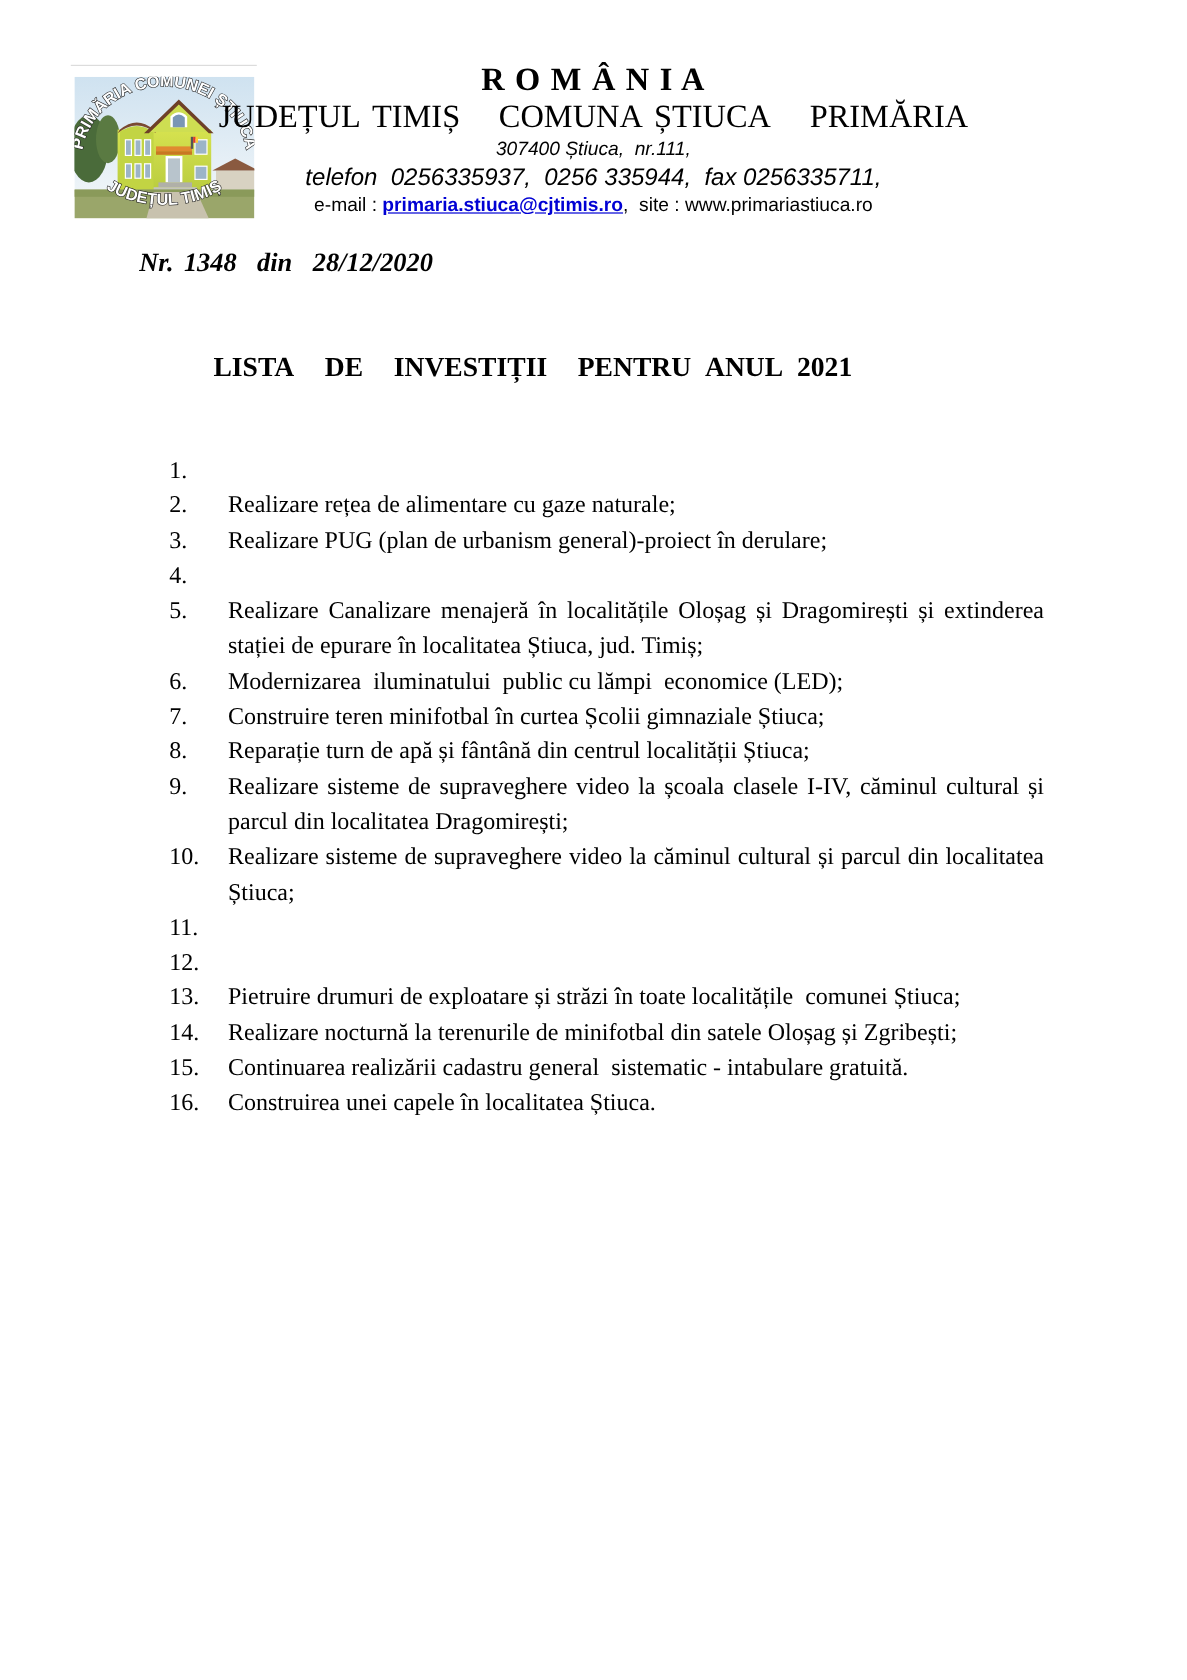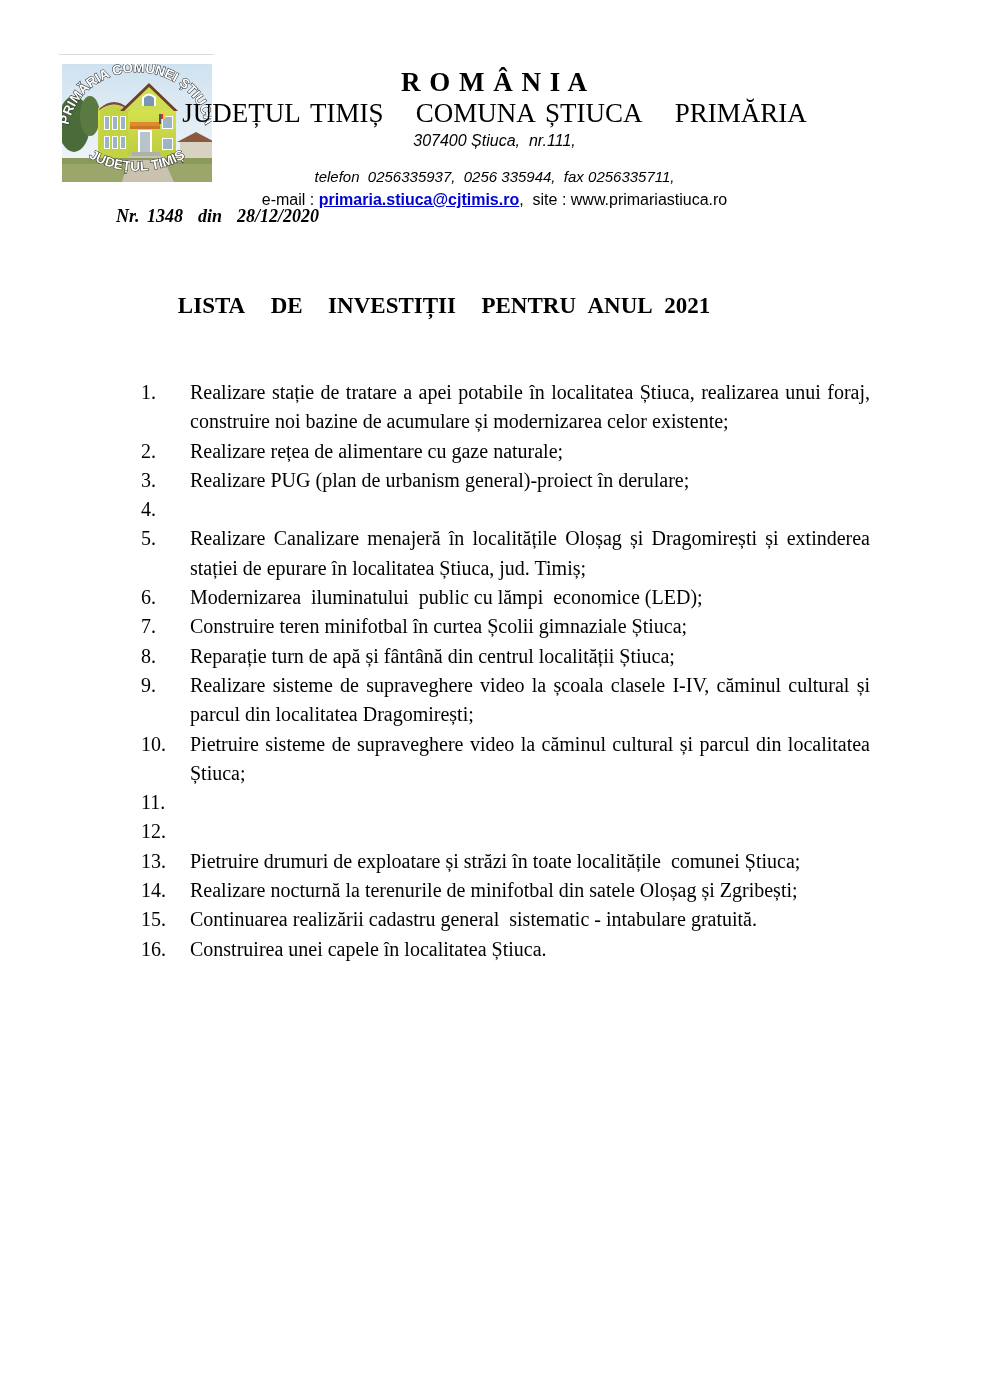--- a/index.html
+++ b/index.html
@@ -31,7 +31,6 @@
     font-family:"Liberation Serif", serif;
     font-weight:bold; font-size:27px; line-height:32px;
     letter-spacing:1px;
-    margin-top:16px;
   }
   .line2 {
     font-family:"Liberation Serif", serif;

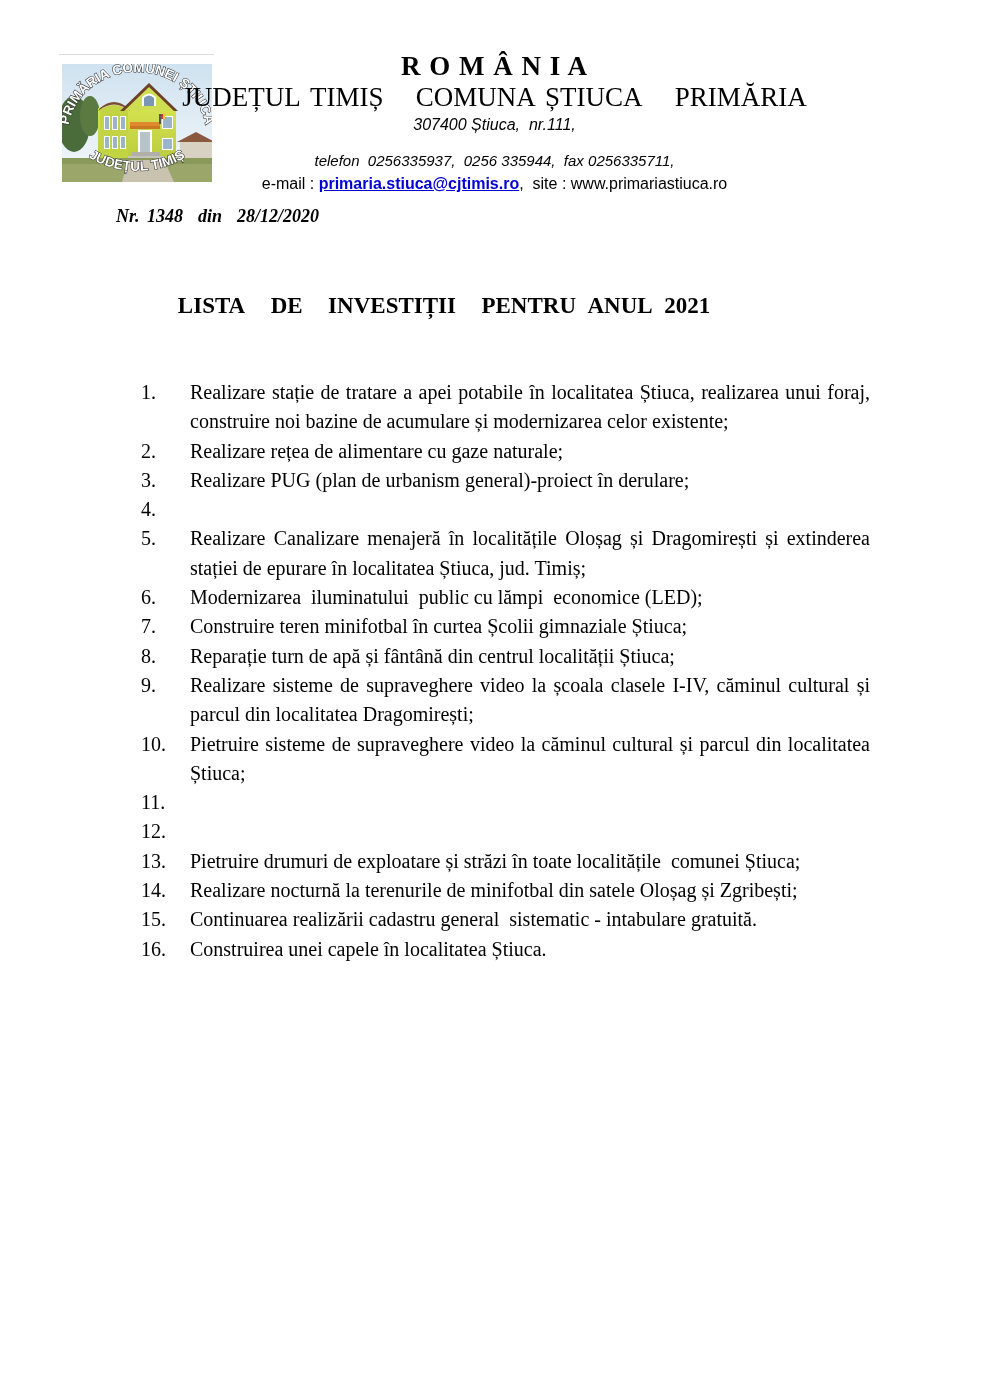--- a/index.html
+++ b/index.html
@@ -43,7 +43,7 @@
   }
   .phone {
     font-family:"Liberation Sans", sans-serif;
-    font-style:italic; font-size:15px; line-height:23px;margin-top:12px;
+    font-style:italic; font-size:20px; line-height:23px;
   }
   .email {
     font-family:"Liberation Sans", sans-serif;

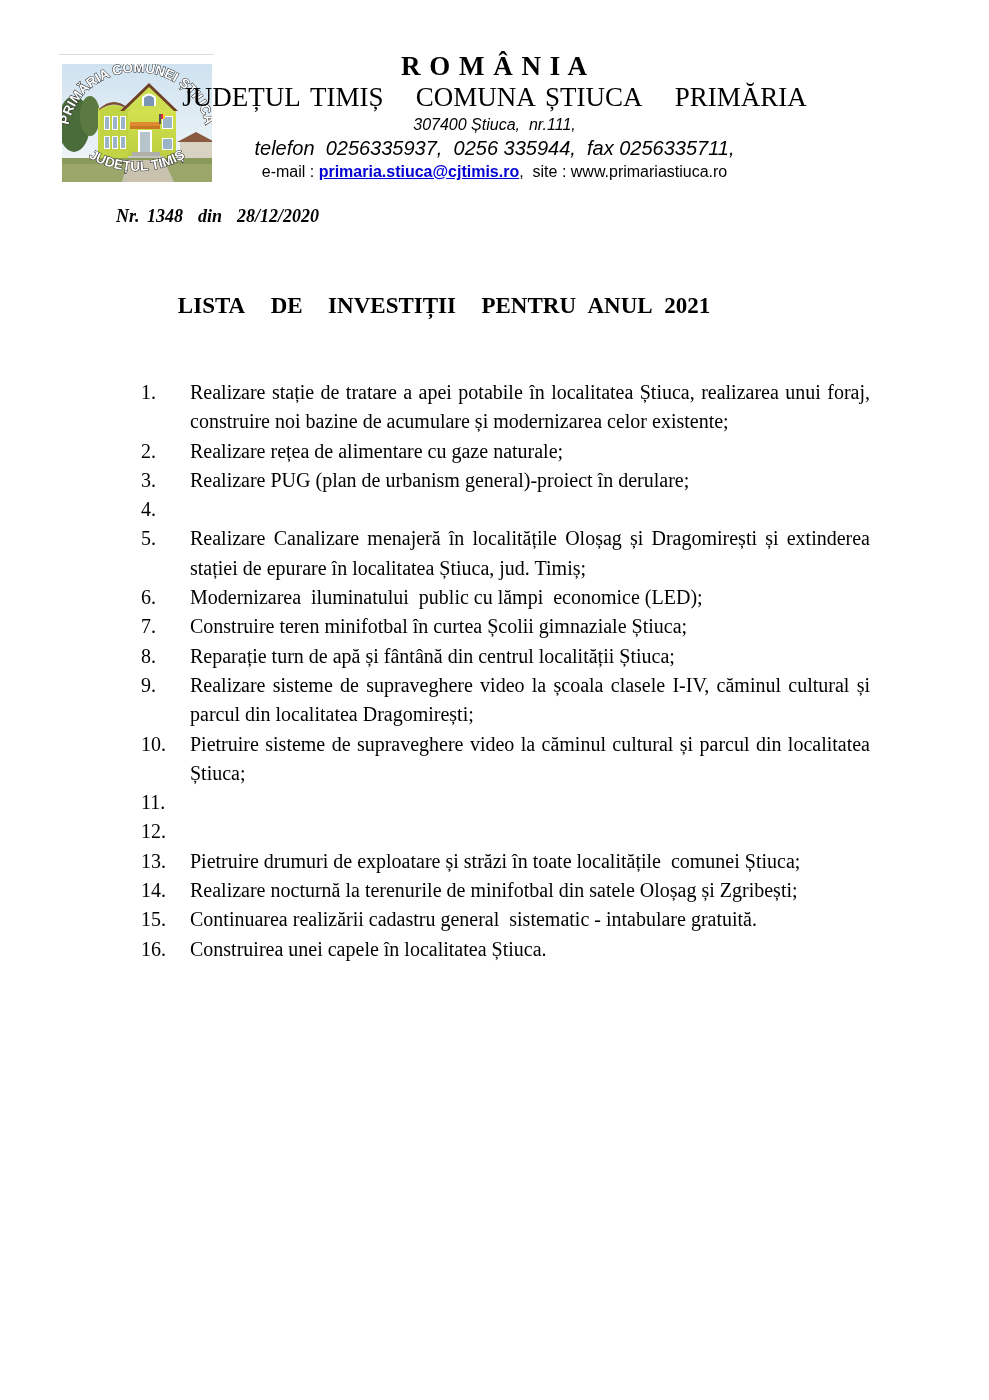--- a/index.html
+++ b/index.html
@@ -58,7 +58,7 @@
     position:absolute; left:116px; top:206px;
     font-family:"Liberation Serif", serif;
     font-weight:bold; font-style:italic;
-    font-size:18px;
+    font-size:22px;
     word-spacing:3px;
   }
 

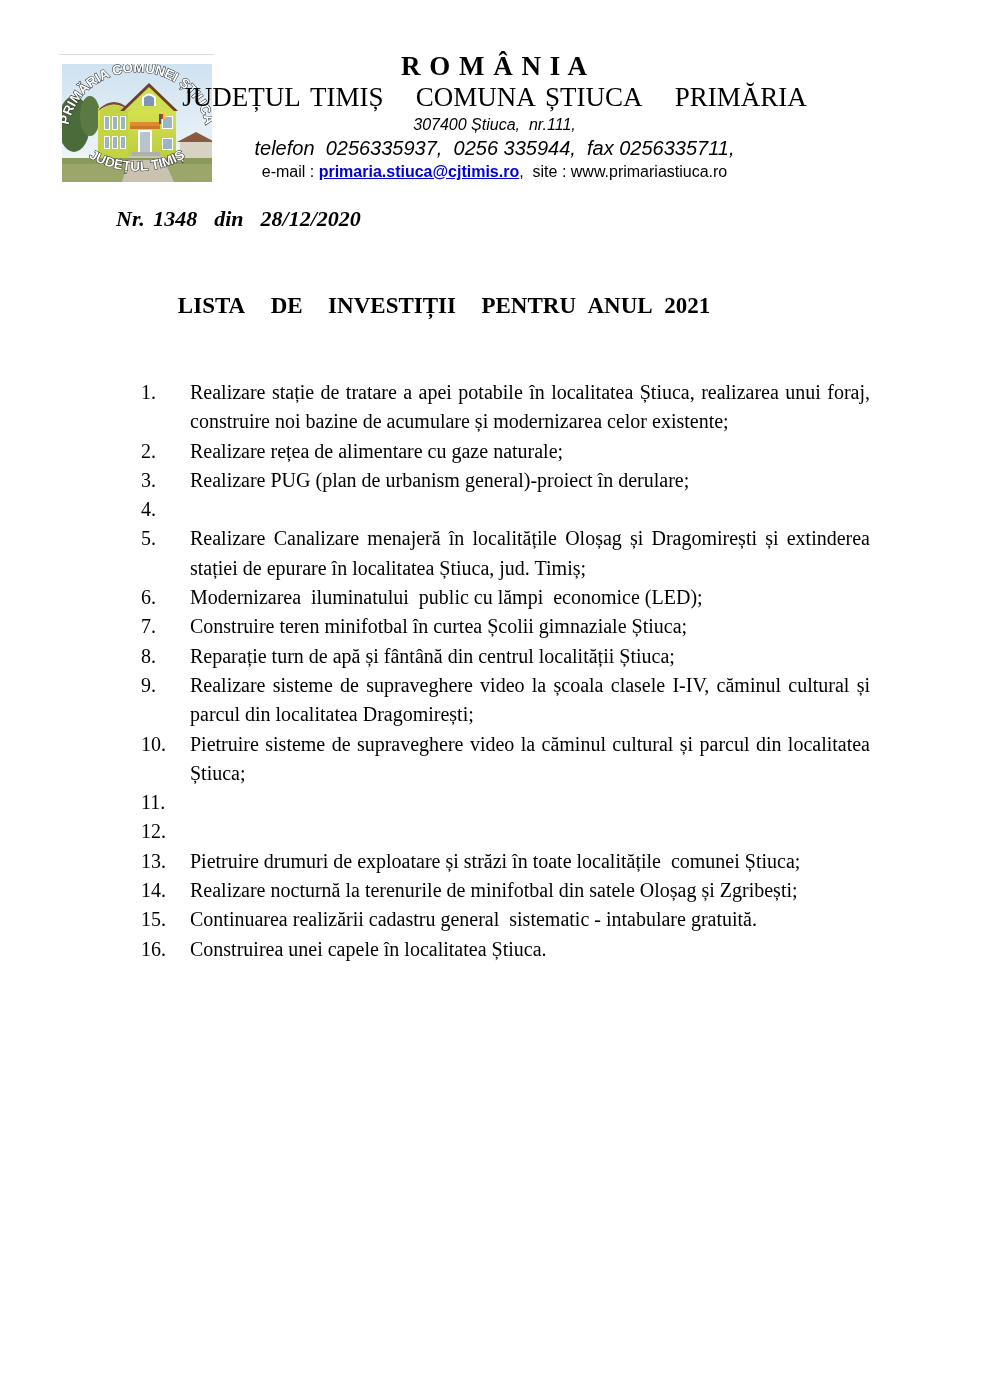--- a/index.html
+++ b/index.html
@@ -200,7 +200,6 @@
 <div class="list" id="list">
     <div class="item">
       <div class="num">1.</div>
-      <div class="text">Realizare stație de tratare a apei potabile în localitatea Știuca, realizarea unui foraj, construire noi bazine de acumulare și modernizarea celor existente;</div>
     </div>
     <div class="item">
       <div class="num">2.</div>

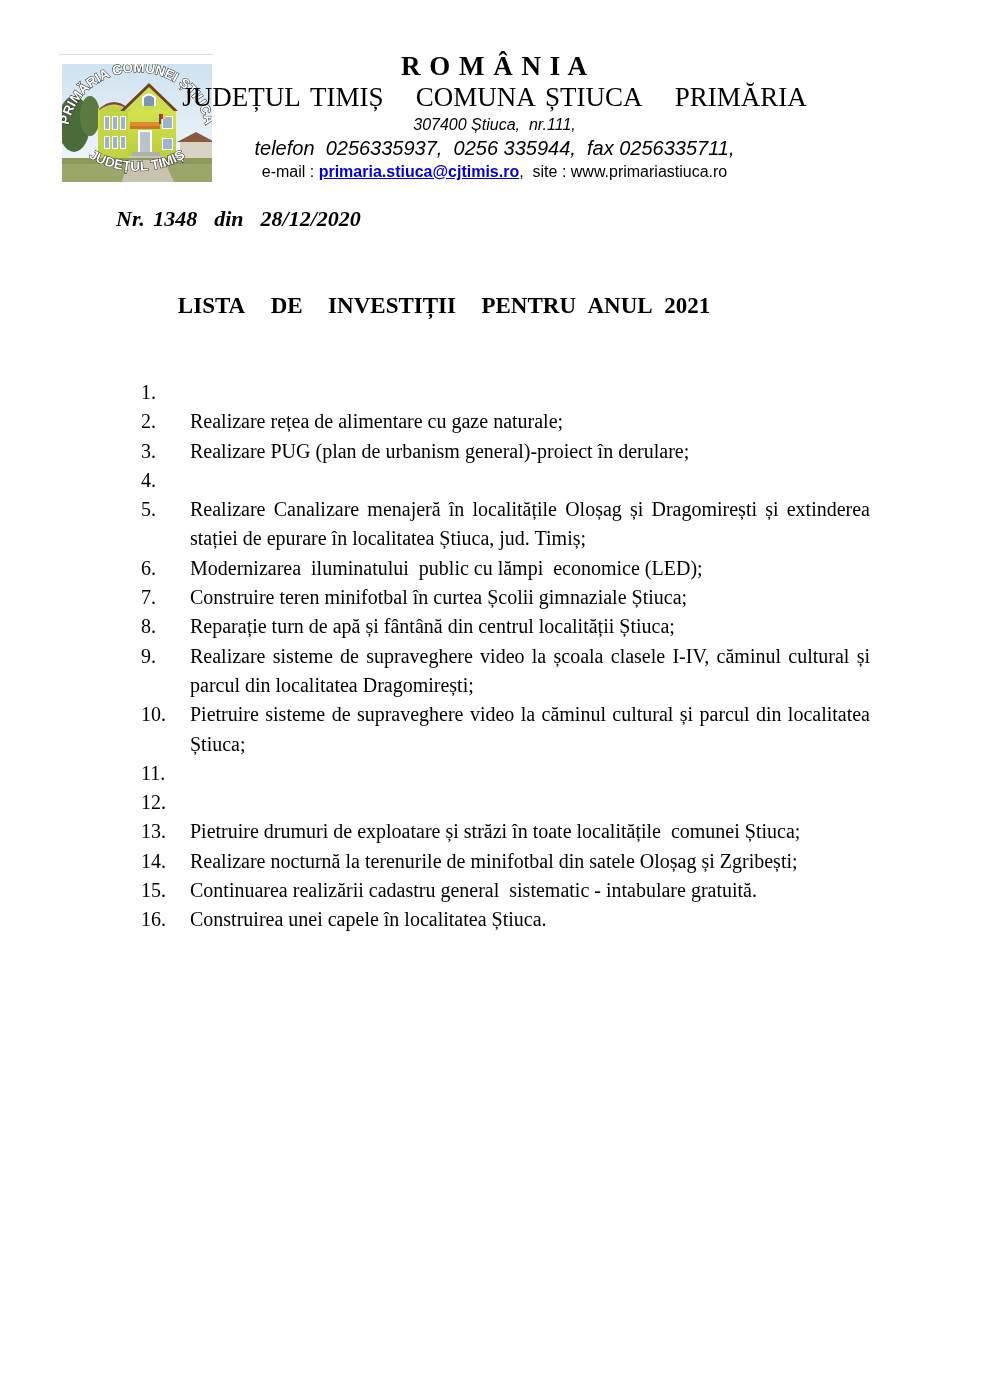--- a/index.html
+++ b/index.html
@@ -234,7 +234,7 @@
     </div>
     <div class="item">
       <div class="num">10.</div>
-      <div class="text">Pietruire sisteme de supraveghere video la căminul cultural și parcul din localitatea Știuca;</div>
+      <div class="text">Realizare sisteme de supraveghere video la căminul cultural și parcul din localitatea Știuca;</div>
     </div>
     <div class="item">
       <div class="num">11.</div>

